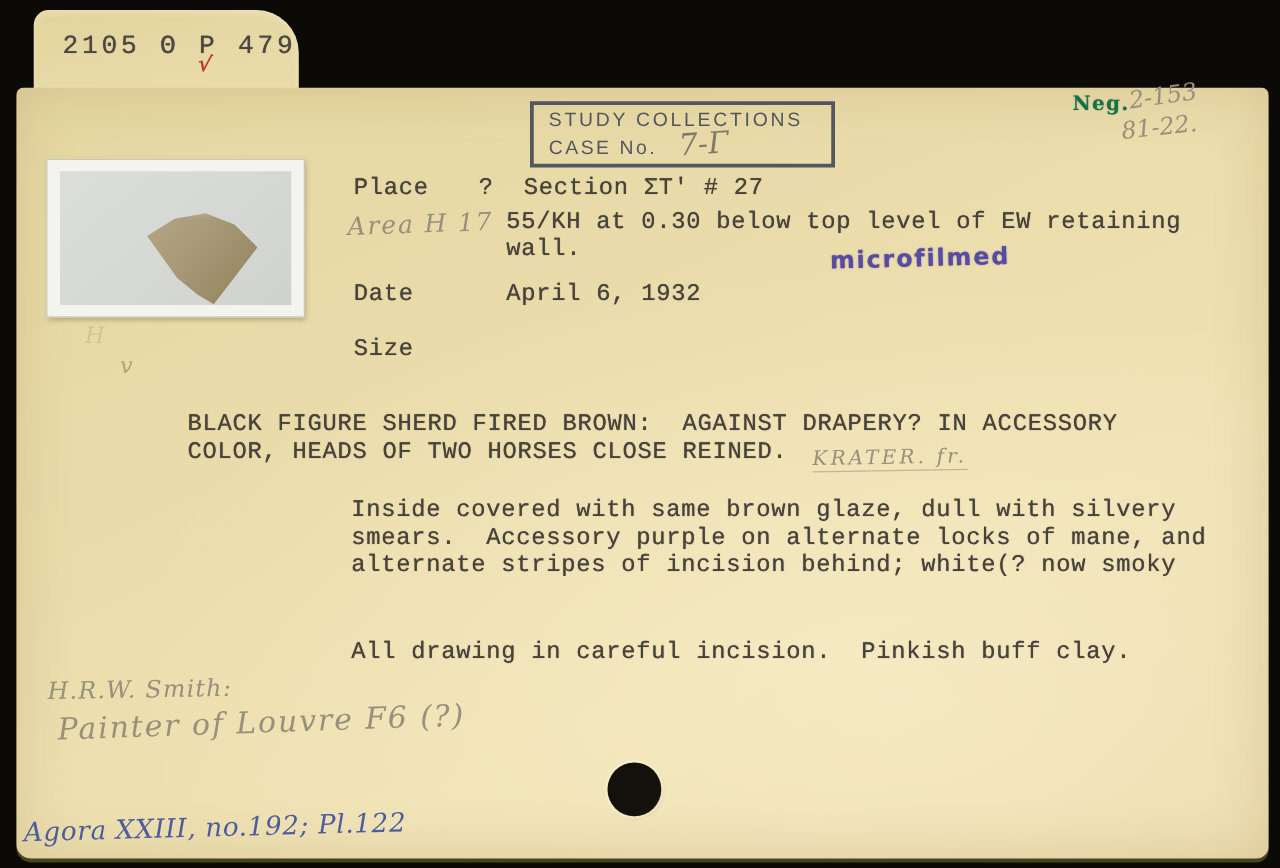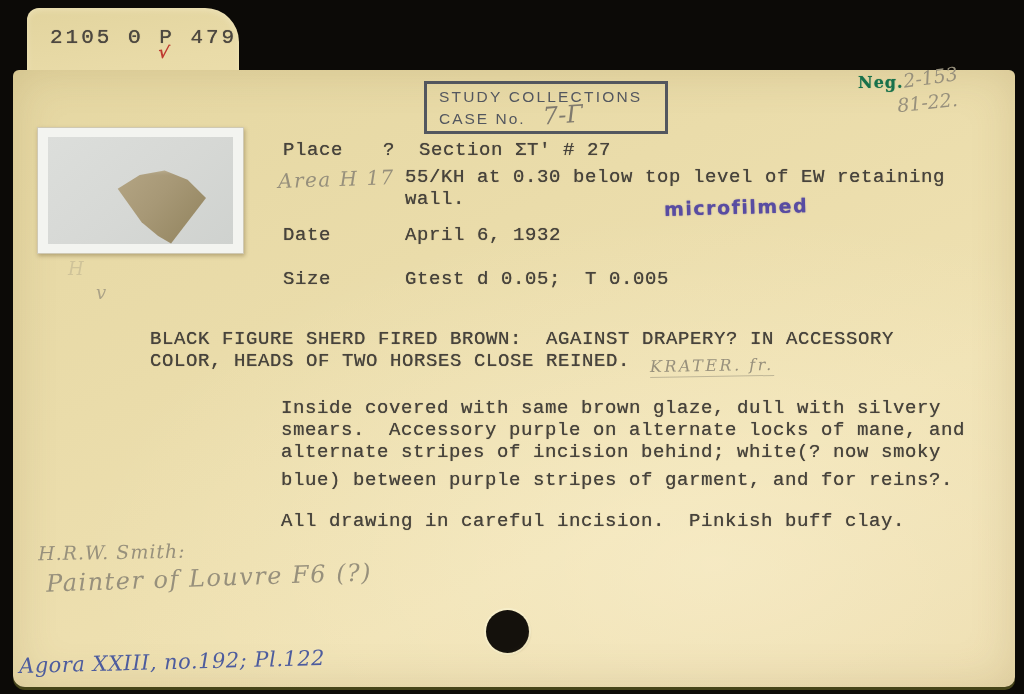--- a/index.html
+++ b/index.html
@@ -148,7 +148,6 @@
   <div class="typed" style="left:405px; top:224px;">April 6, 1932</div>
 
   <div class="typed" style="left:283px; top:268px;">Size</div>
-  <div class="typed" style="left:405px; top:268px;">Gtest d 0.05;  T 0.005</div>
 
   <div class="pencil pencil-faint">H</div>
   <div class="pencil pencil-check">v</div>

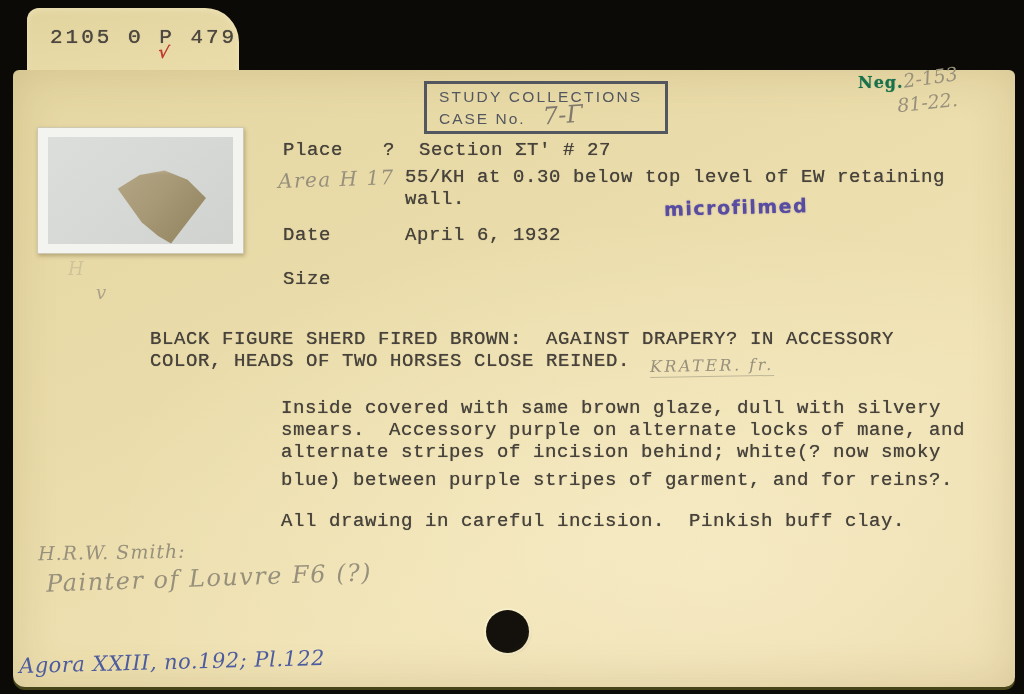--- a/index.html
+++ b/index.html
@@ -159,7 +159,6 @@
   <div class="typed" style="left:281px; top:397px;">Inside covered with same brown glaze, dull with silvery</div>
   <div class="typed" style="left:281px; top:419px;">smears.  Accessory purple on alternate locks of mane, and</div>
   <div class="typed" style="left:281px; top:441px;">alternate stripes of incision behind; white(? now smoky</div>
-  <div class="typed" style="left:281px; top:469px;">blue) between purple stripes of garment, and for reins?.</div>
 
   <div class="typed" style="left:281px; top:510px;">All drawing in careful incision.  Pinkish buff clay.</div>
 

